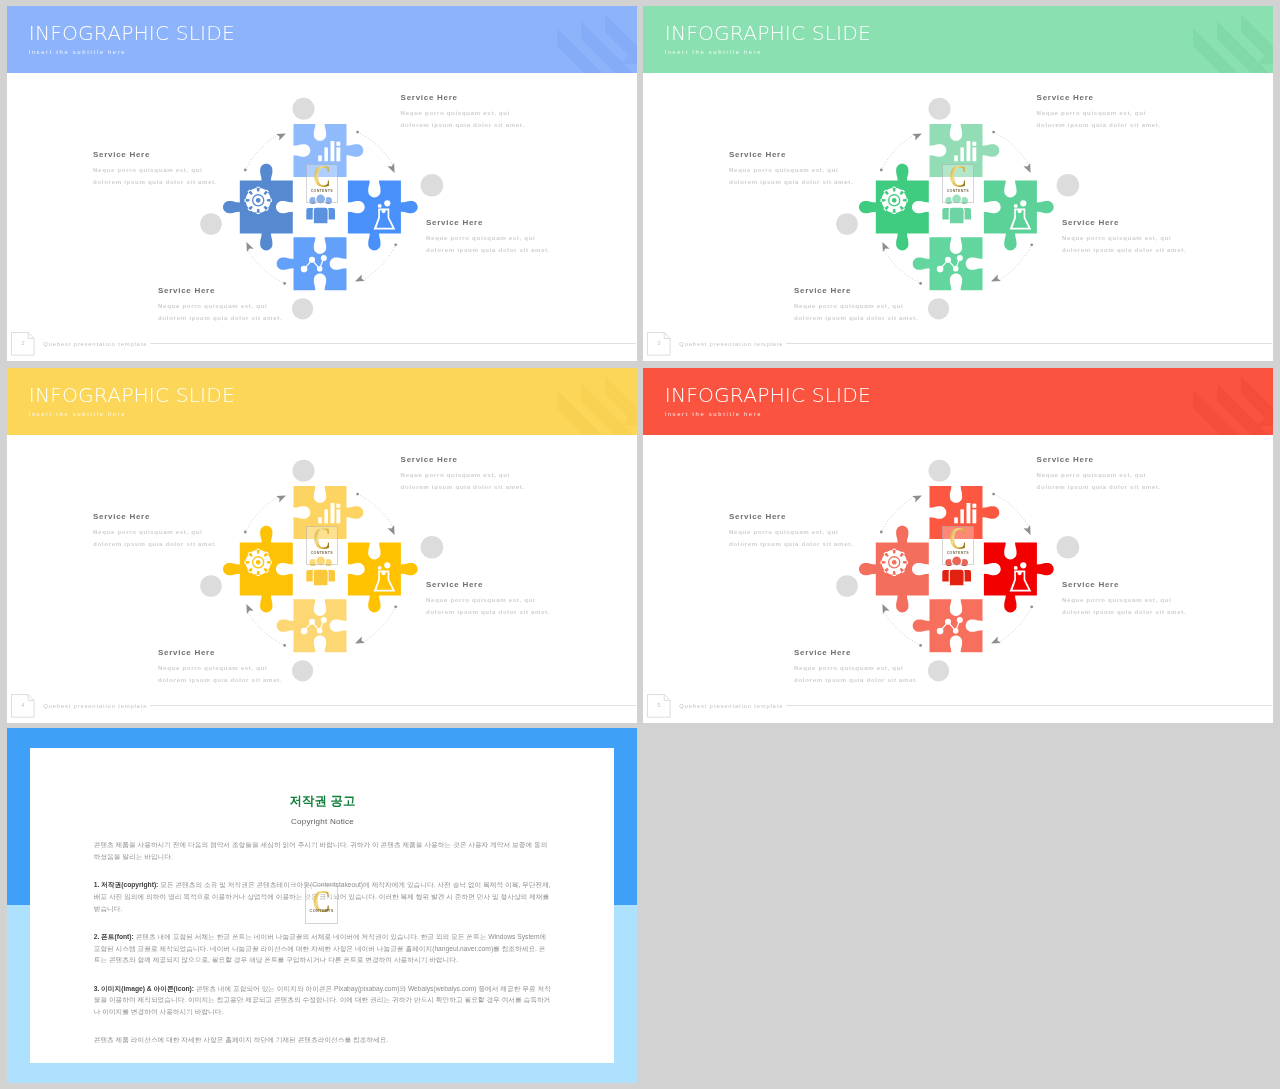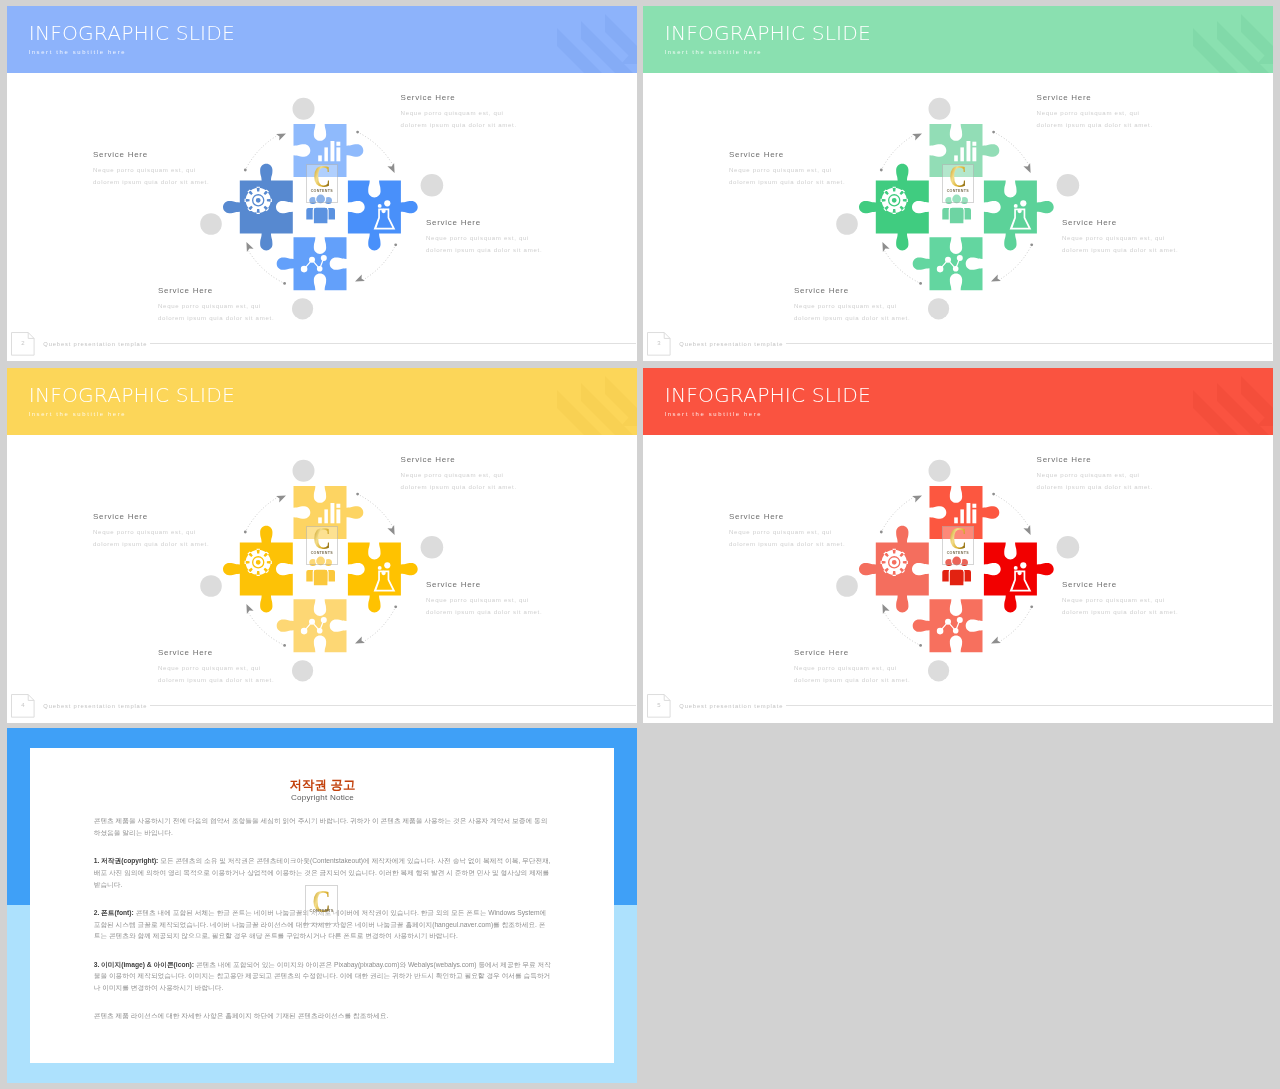--- a/index.html
+++ b/index.html
@@ -33,7 +33,7 @@
   .fline{position:absolute;left:142.9px;top:16.2px;width:486.1px;height:1px;background:#e0e0e0;}
 
   
-  .svc{position:absolute;}
+  .svc{position:absolute;font-weight:bold;}
   .svc .h{font-size:8.0px;color:#6f6f6f;letter-spacing:.72px;white-space:nowrap;
           line-height:10px;}
   .svc .p{font-size:6.1px;color:#cfcfcf;letter-spacing:.68px;line-height:12.5px;

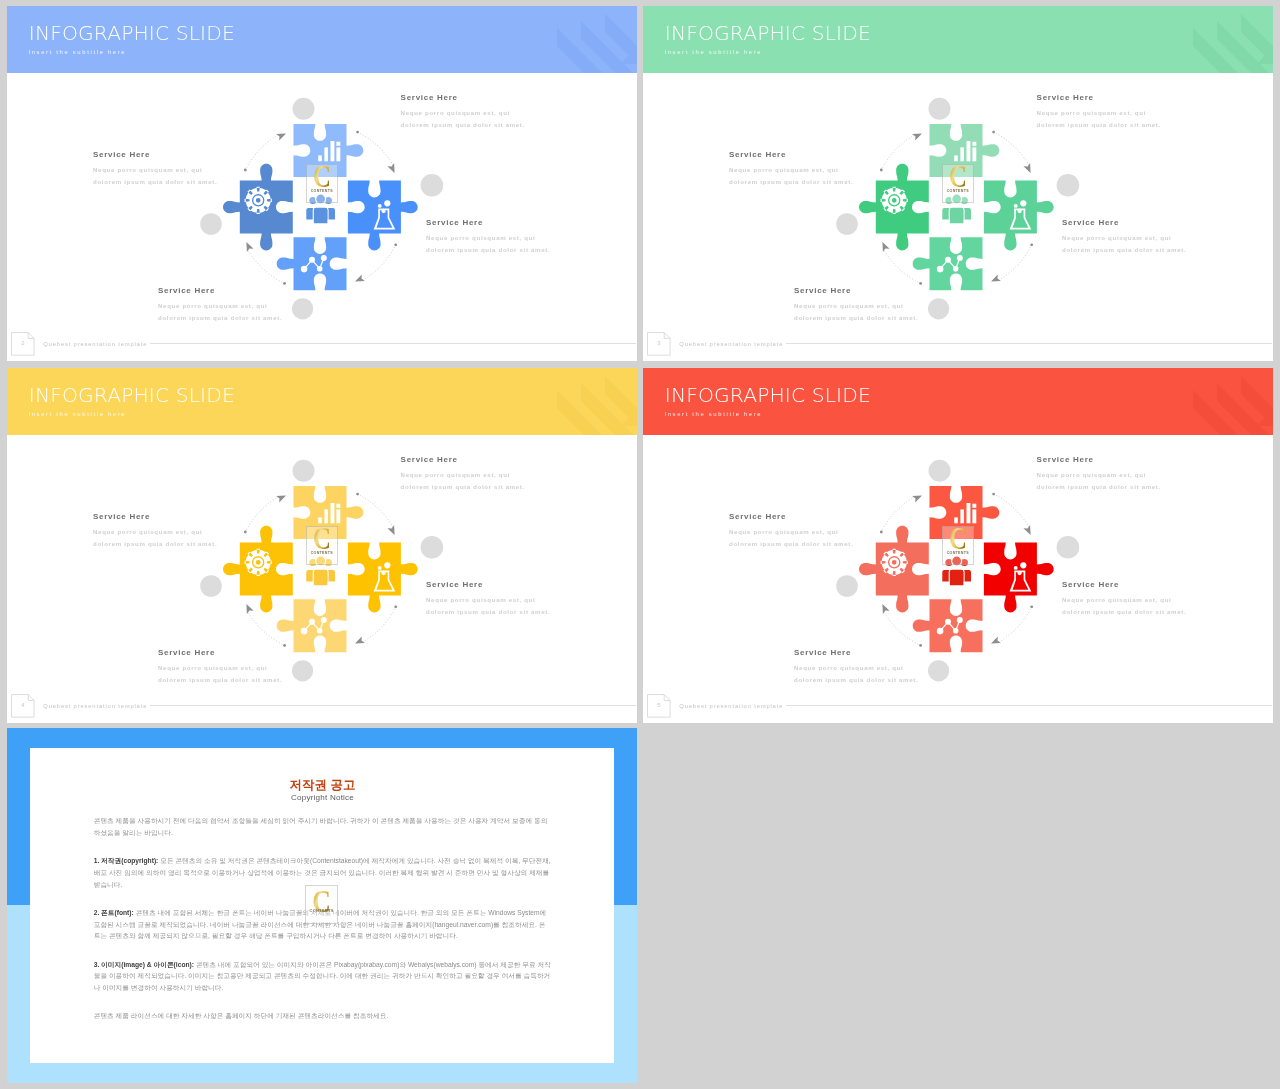--- a/index.html
+++ b/index.html
@@ -44,8 +44,8 @@
   .cp-band{position:absolute;left:0;top:0;width:630px;height:177px;background:#3fa0f7;}
   .cp-card{position:absolute;left:23.2px;top:19.5px;width:584.2px;height:315px;background:#fff;}
   .cp-inner{position:absolute;left:63.5px;top:30px;width:457.7px;}
-  .cp-h1{text-align:center;font-size:12.4px;font-weight:700;color:#c2410c;letter-spacing:.1px;
-         line-height:14px;}
+  .cp-h1{text-align:center;font-size:12.4px;font-weight:700;color:#15803d;letter-spacing:.1px;
+         line-height:14px;margin-top:16px;}
   .cp-h2{text-align:center;font-size:8.1px;color:#5c5c5c;margin-top:1px;letter-spacing:.2px;
          line-height:10px;}
   .cp-p{font-size:6.7px;color:#8d8d8d;line-height:11.9px;margin-top:16.2px;}

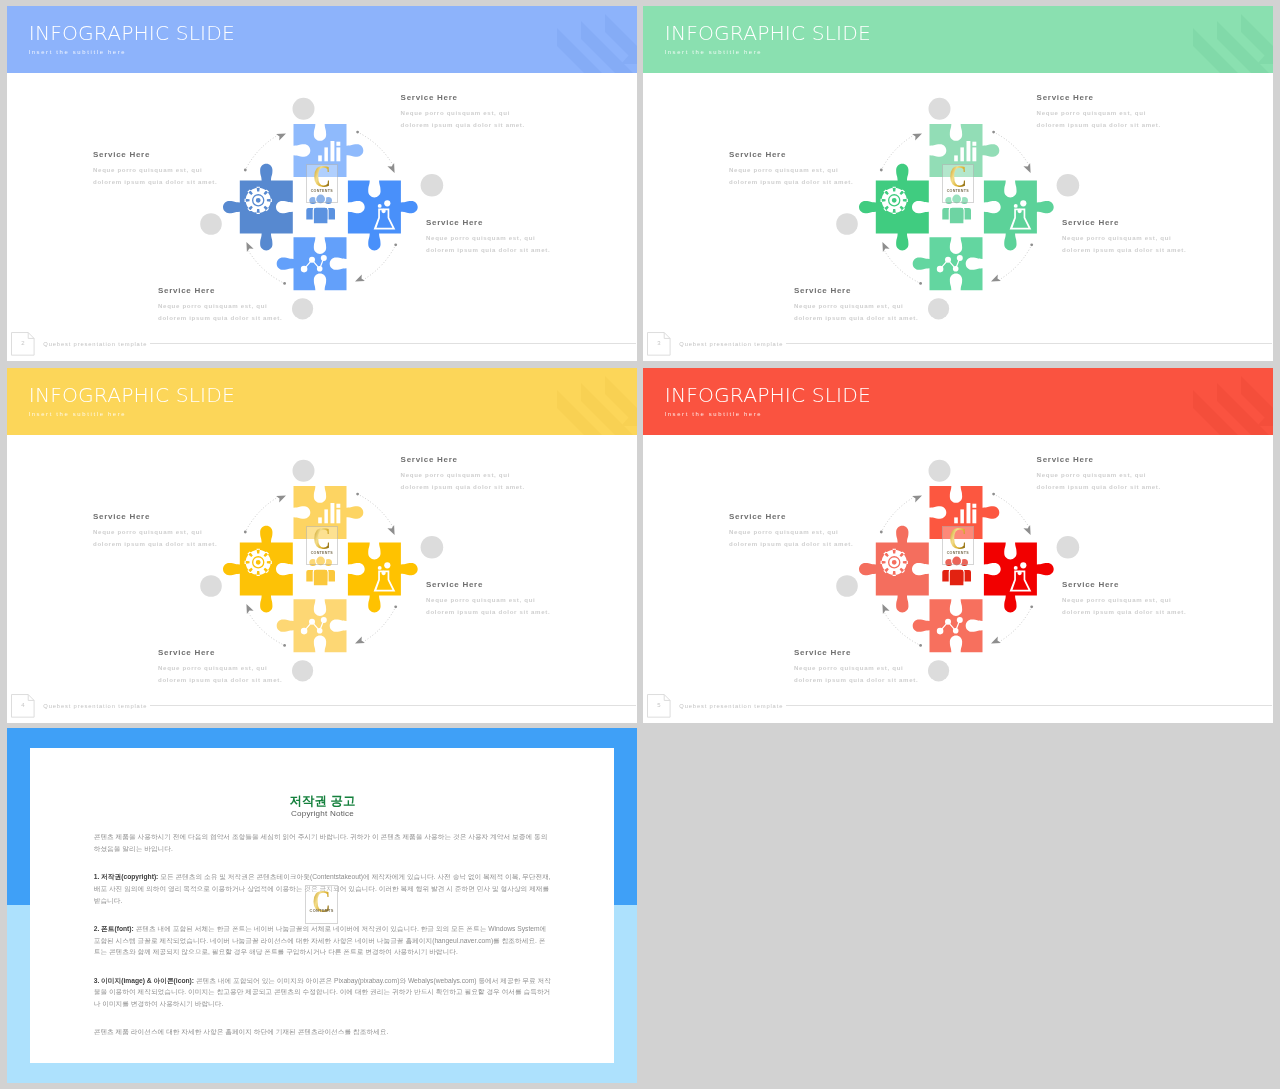--- a/index.html
+++ b/index.html
@@ -46,7 +46,7 @@
   .cp-inner{position:absolute;left:63.5px;top:30px;width:457.7px;}
   .cp-h1{text-align:center;font-size:12.4px;font-weight:700;color:#15803d;letter-spacing:.1px;
          line-height:14px;margin-top:16px;}
-  .cp-h2{text-align:center;font-size:8.1px;color:#5c5c5c;margin-top:1px;letter-spacing:.2px;
+  .cp-h2{text-align:center;font-size:8.1px;color:#5c5c5c;margin-top:9px;letter-spacing:.2px;
          line-height:10px;}
   .cp-p{font-size:6.7px;color:#8d8d8d;line-height:11.9px;margin-top:16.2px;}
   .cp-p:first-of-type{margin-top:12.2px;}

